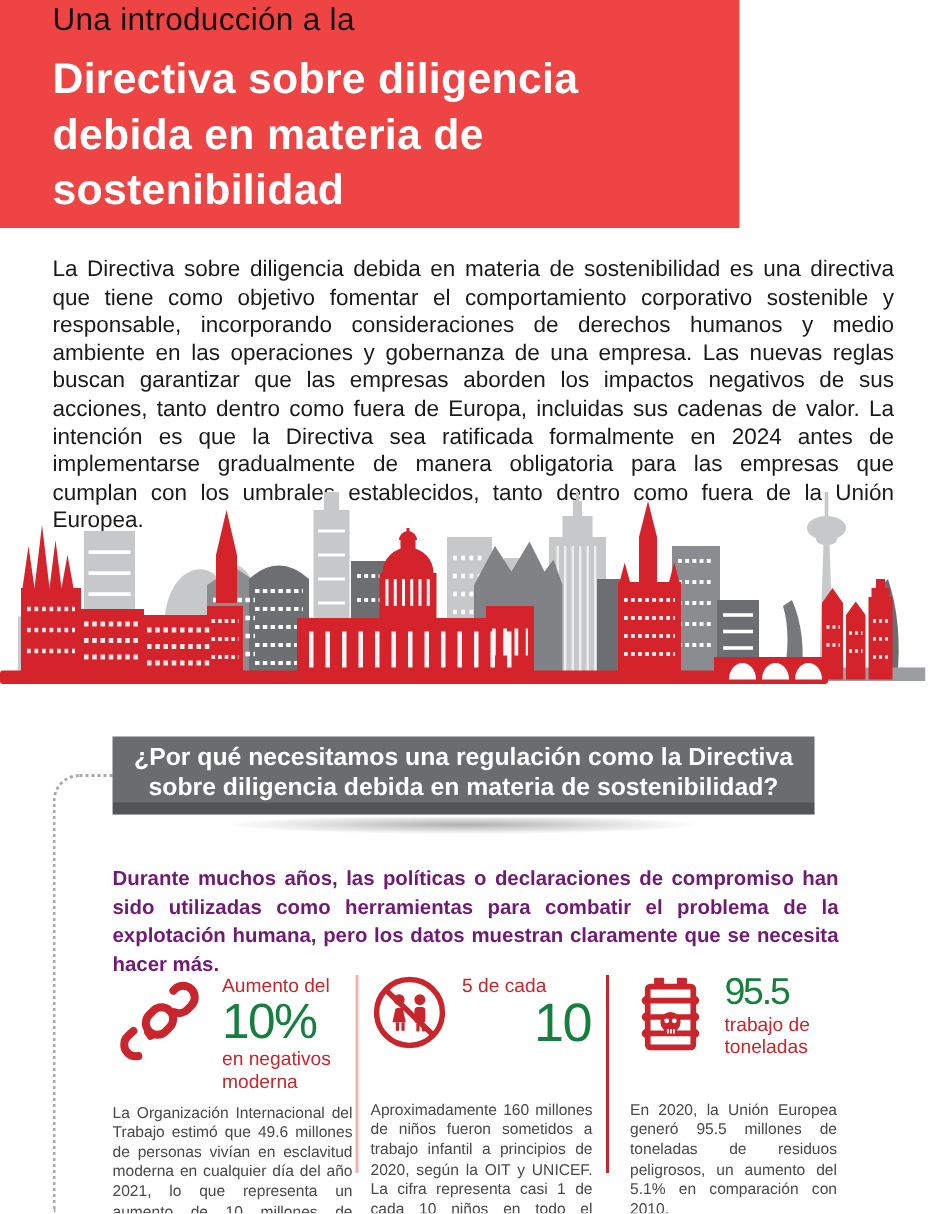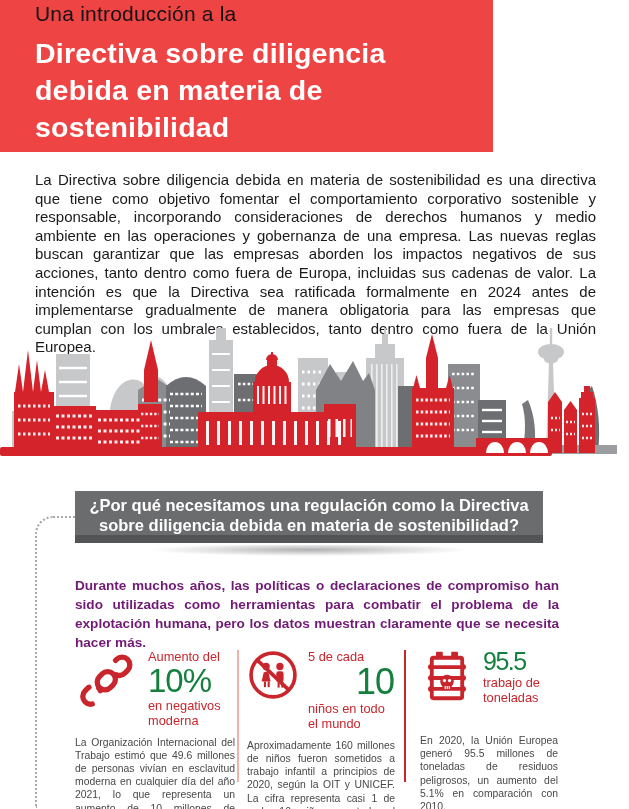--- a/index.html
+++ b/index.html
@@ -278,7 +278,6 @@
       <div class="stat-text">
         <div class="pre">5 de cada</div>
         <div class="big">10</div>
-        <div class="post">niños en todo el mundo</div>
       </div>
     </div>
     <p class="detail">Aproximadamente 160 millones de niños fueron sometidos a trabajo infantil a principios de 2020, según la OIT y UNICEF. La cifra representa casi 1 de cada 10 niños en todo el mundo.</p>

